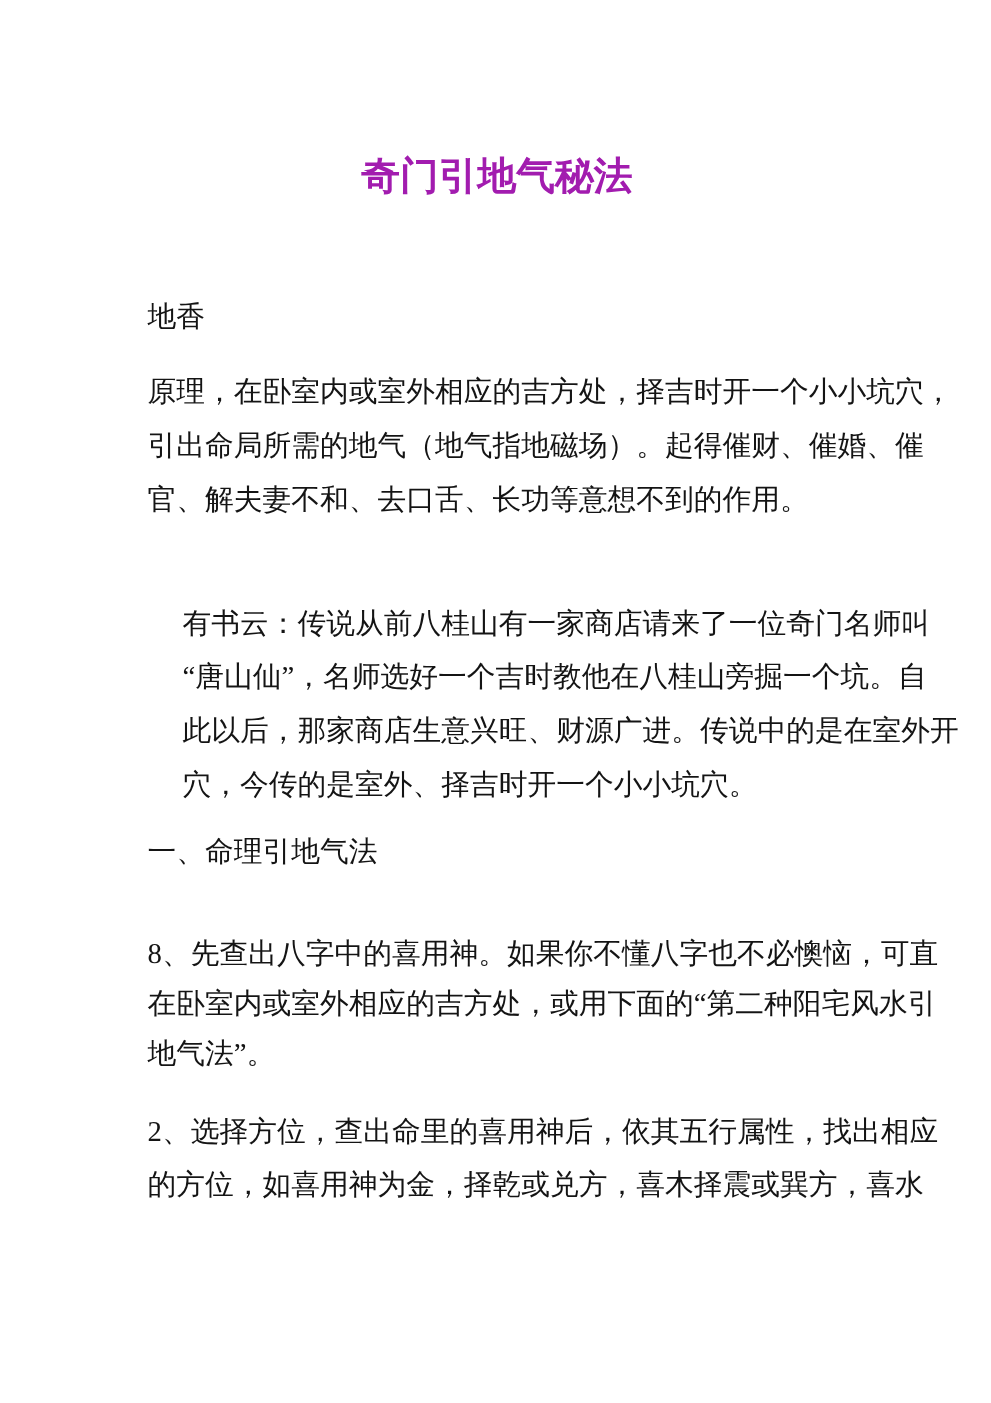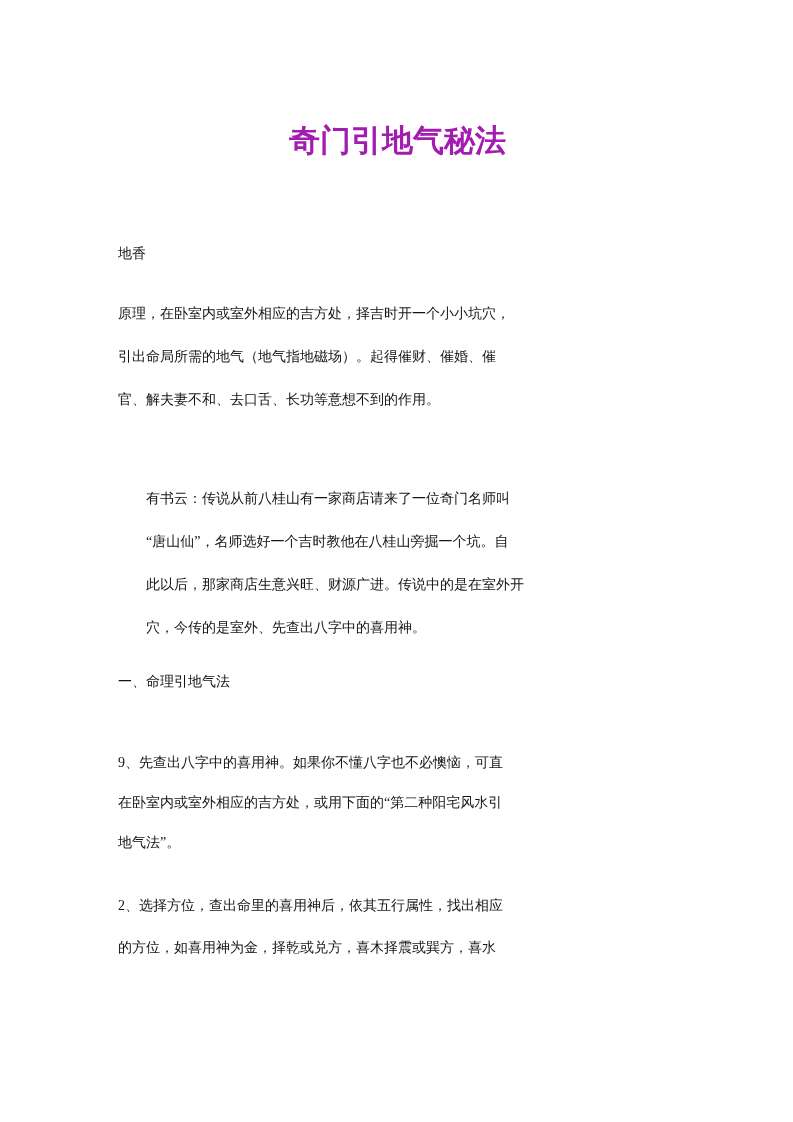--- a/index.html
+++ b/index.html
@@ -32,7 +32,7 @@
     position: absolute;
     left: 118px;
     width: 620px;
-    font-size: 14px;
+    font-size: 23px;
   }
   .blk .line {
     white-space: nowrap;

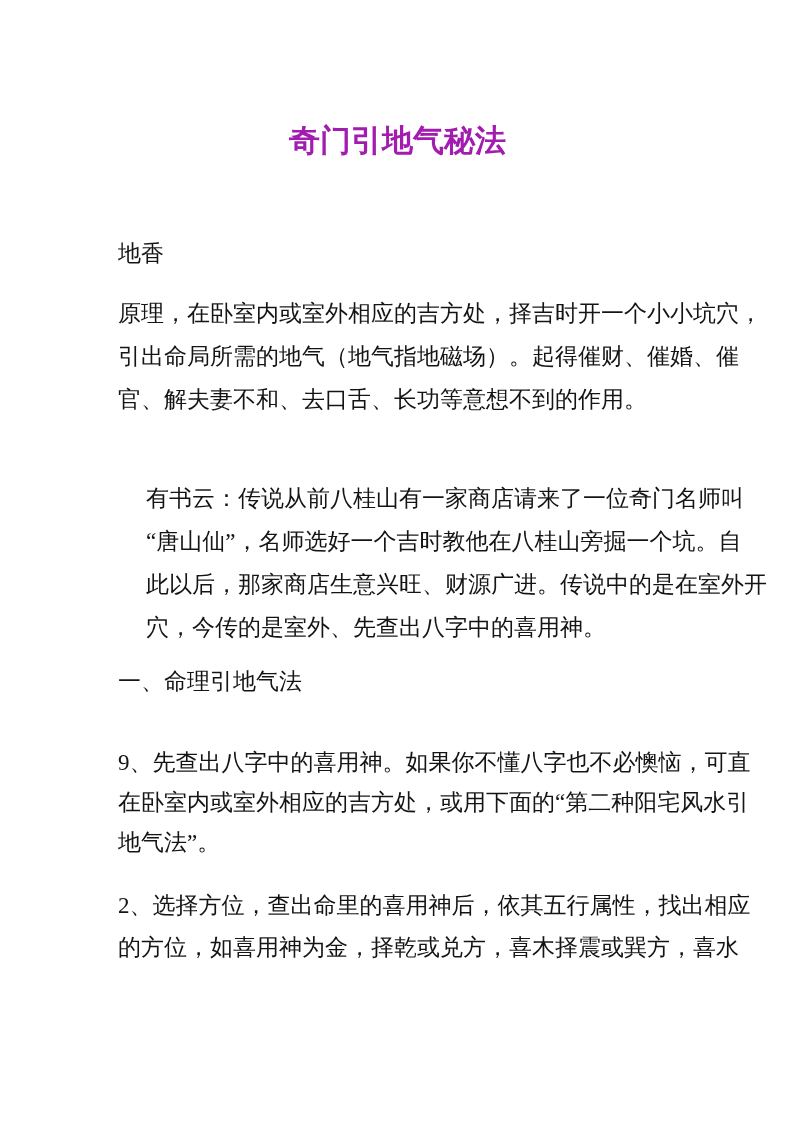--- a/index.html
+++ b/index.html
@@ -64,7 +64,7 @@
       <div class="line">有书云：传说从前八桂山有一家商店请来了一位奇门名师叫</div>
       <div class="line">“唐山仙”，名师选好一个吉时教他在八桂山旁掘一个坑。自</div>
       <div class="line">此以后，那家商店生意兴旺、财源广进。传说中的是在室外开</div>
-      <div class="line">穴，今传的是室外、先查出八字中的喜用神。</div>
+      <div class="line">穴，今传的是室外、择吉时开一个小小坑穴。</div>
     </div>
 
   <div class="blk sec-heading">

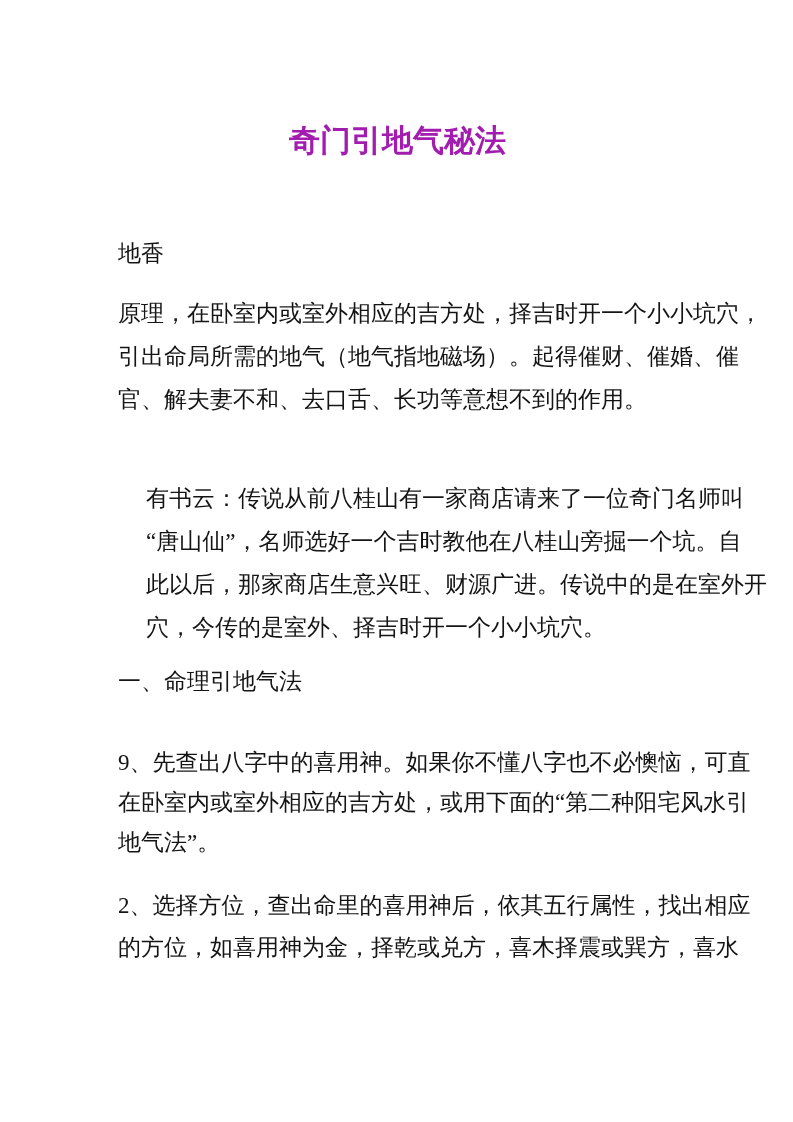--- a/index.html
+++ b/index.html
@@ -73,7 +73,7 @@
 
 
   <div class="blk p-step1">
-      <div class="line">9、先查出八字中的喜用神。如果你不懂八字也不必懊恼，可直</div>
+      <div class="line">8、先查出八字中的喜用神。如果你不懂八字也不必懊恼，可直</div>
       <div class="line">在卧室内或室外相应的吉方处，或用下面的“第二种阳宅风水引</div>
       <div class="line">地气法”。</div>
     </div>

